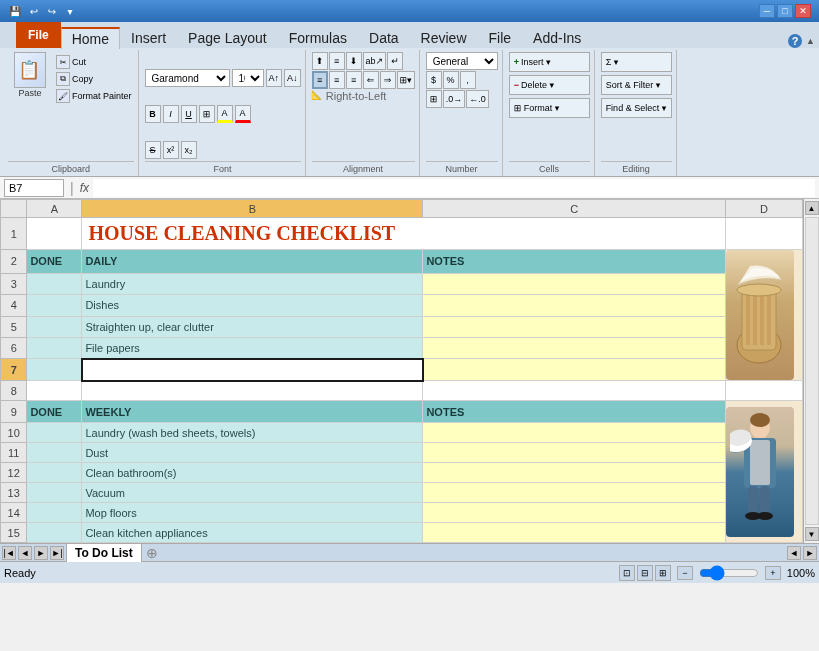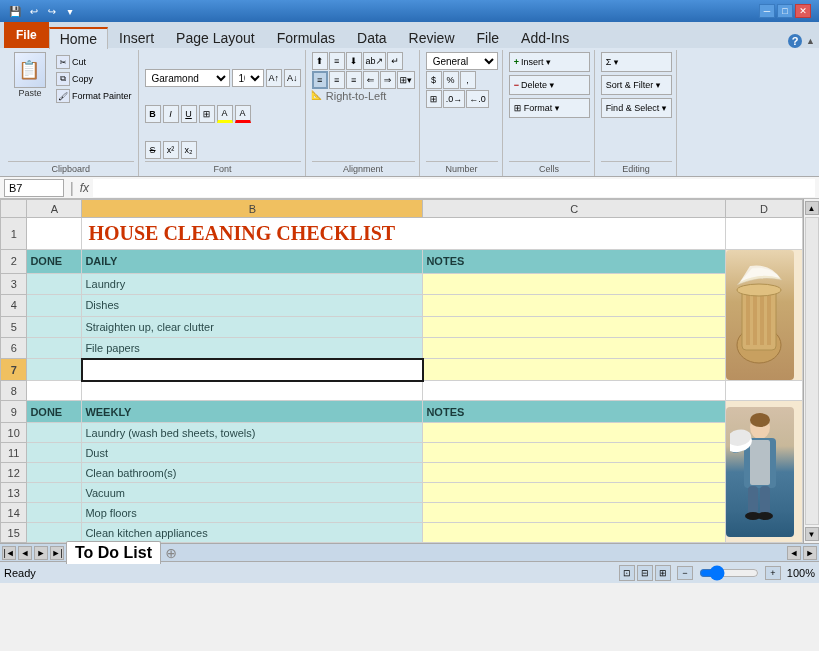--- a/index.html
+++ b/index.html
@@ -25,7 +25,7 @@
     .ribbon { background: #dce6f1; border-bottom: 1px solid #aaa; }
 
     
-    .ribbon-tabs { display: flex; align-items: flex-end; background: #d0dce8; padding-left: 4px; height: 26px; }
+    .ribbon-tabs { display: flex; align-items: flex-end; background: #d0dce8; padding-left: 16px; height: 26px; }
     .file-tab {
       background: #cc4400;
       color: white;

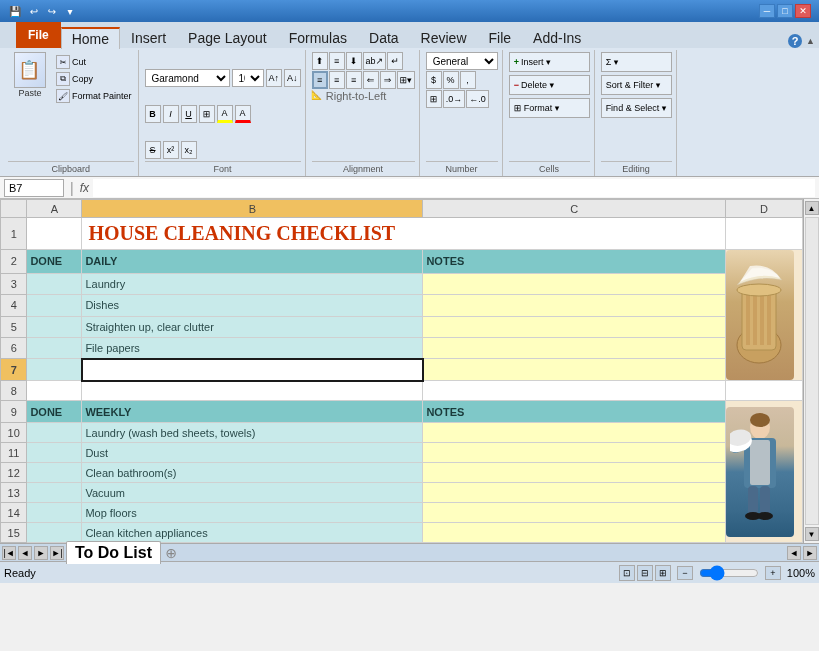--- a/index.html
+++ b/index.html
@@ -159,7 +159,7 @@
       padding: 0 4px;
       gap: 4px;
     }
-    .sheet-tab { background: #e8e8e8; border: 1px solid #aaa; border-bottom: none; padding: 2px 8px; font-size: 16px; cursor: pointer; border-radius: 2px 2px 0 0; }
+    .sheet-tab { background: #e8e8e8; border: 1px solid #aaa; border-bottom: none; padding: 2px 8px; font-size: 12px; cursor: pointer; border-radius: 2px 2px 0 0; }
     .sheet-tab.active { background: white; font-weight: bold; }
     .zoom-slider { width: 60px; height: 8px; cursor: pointer; }
 

